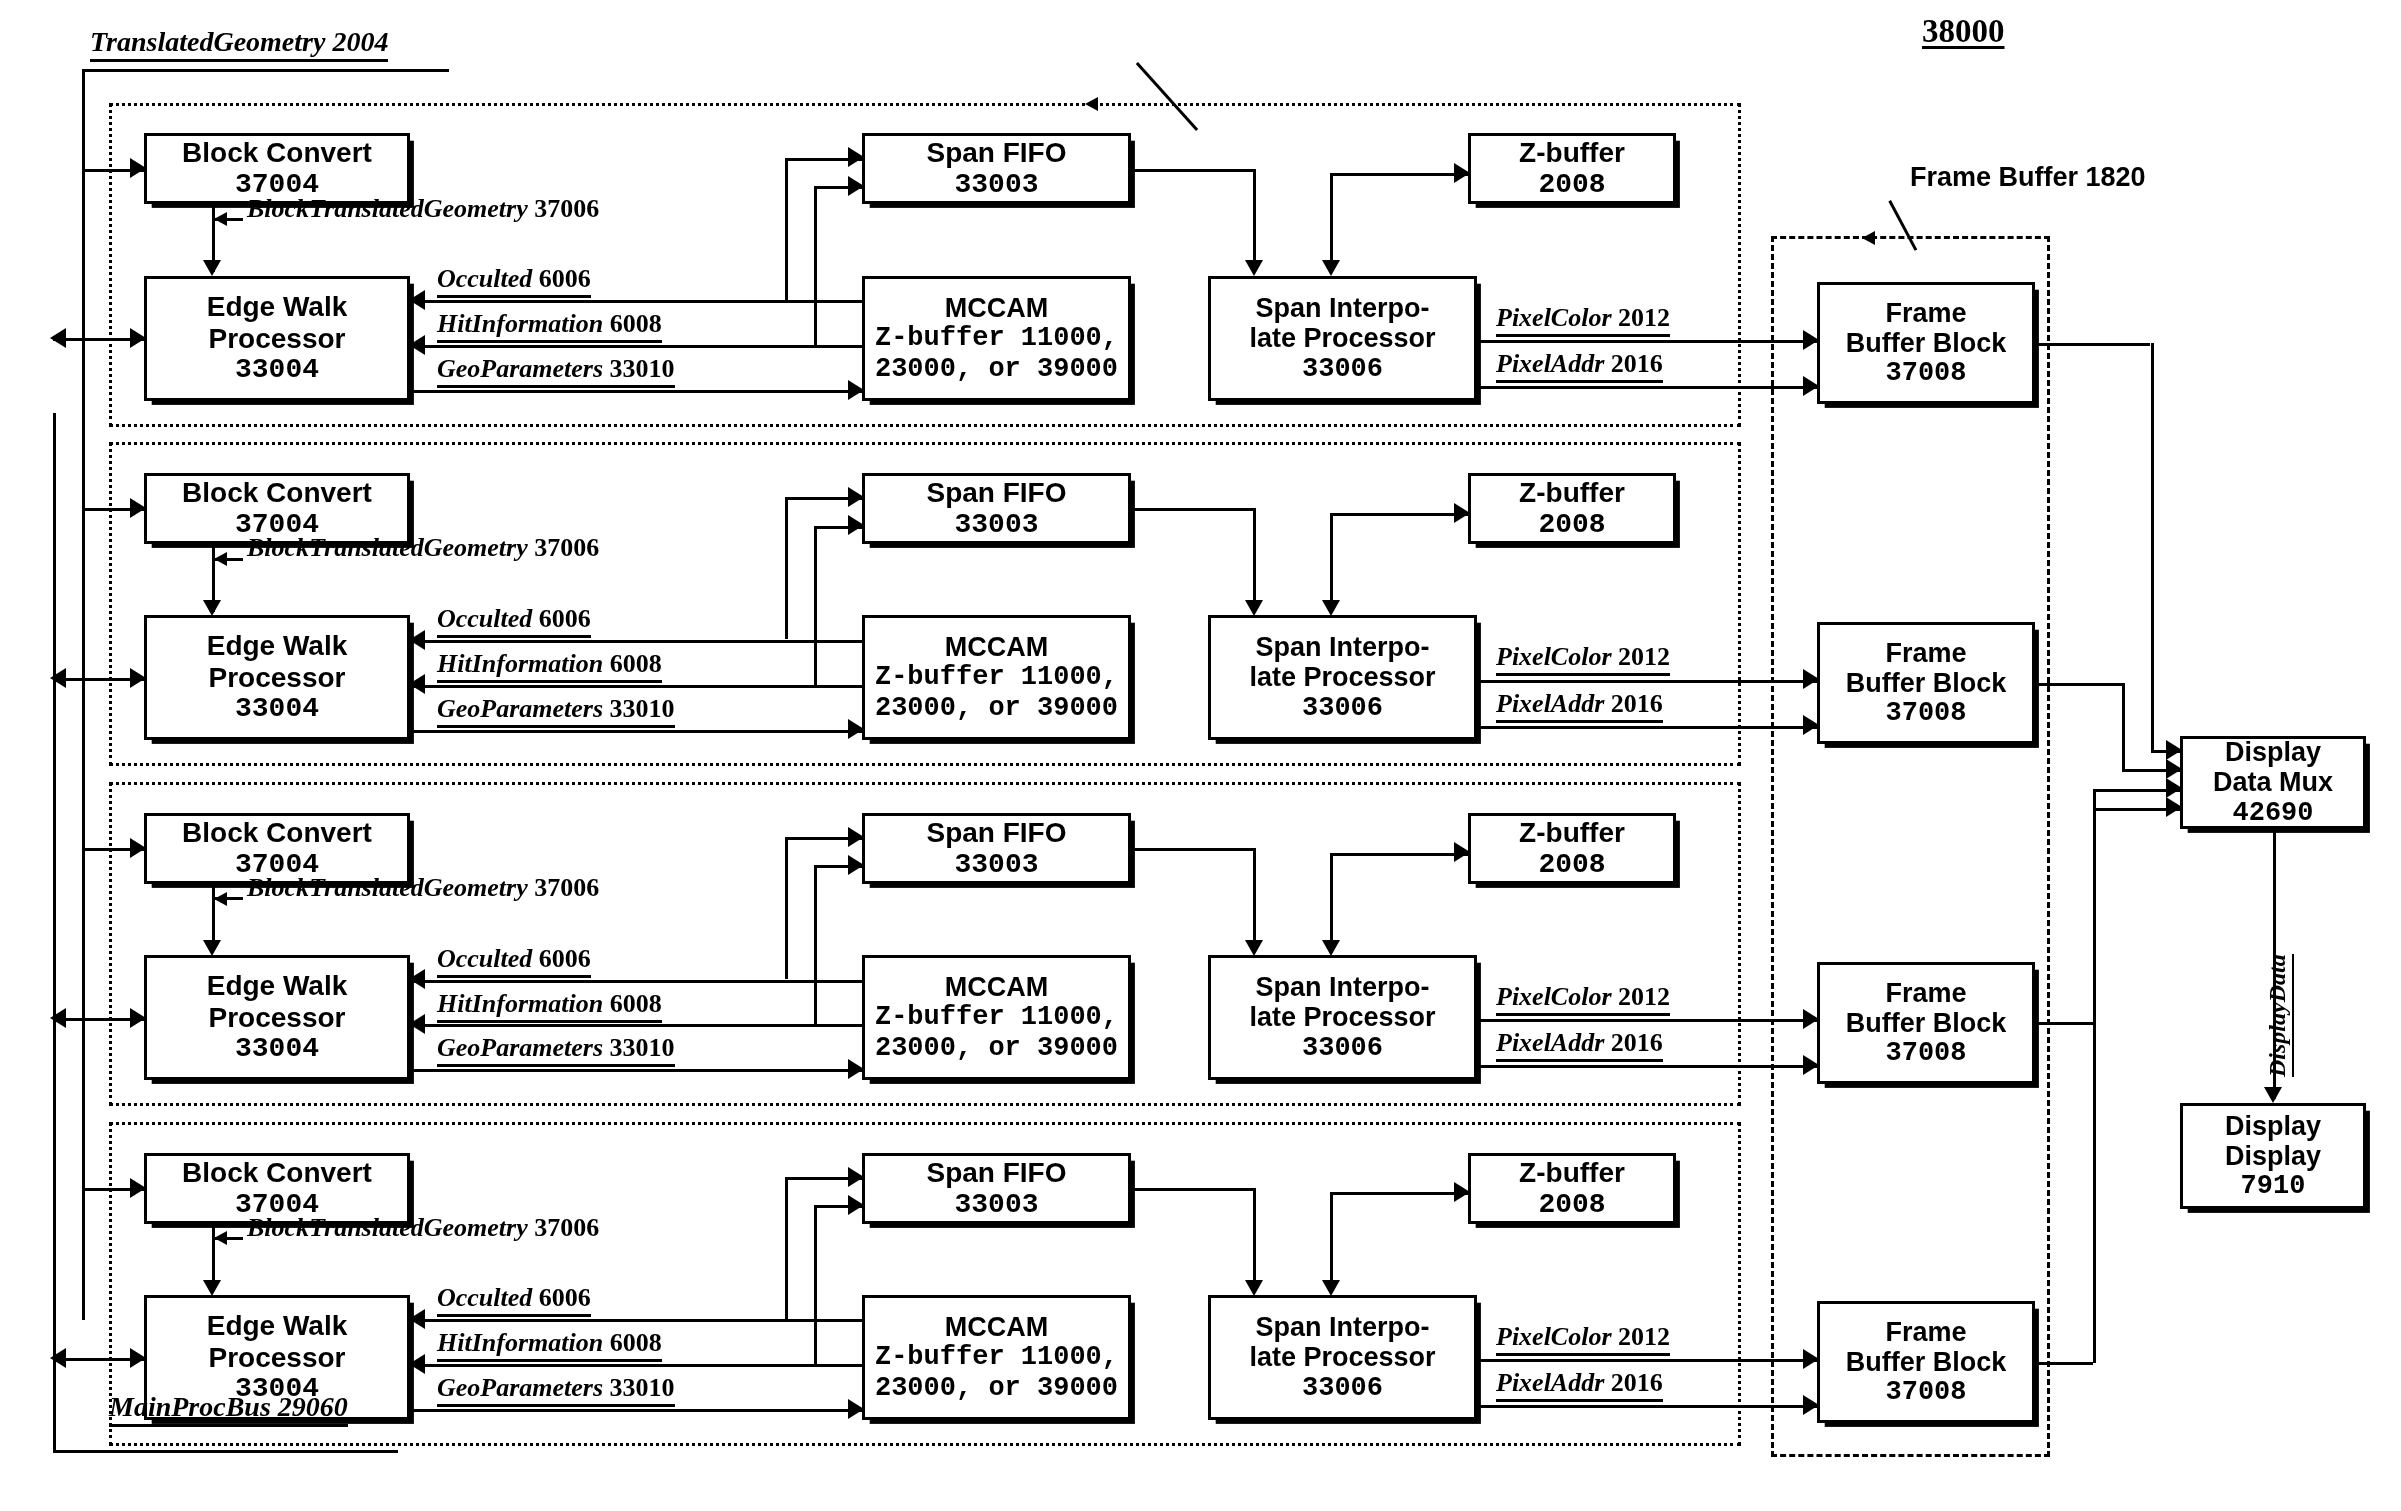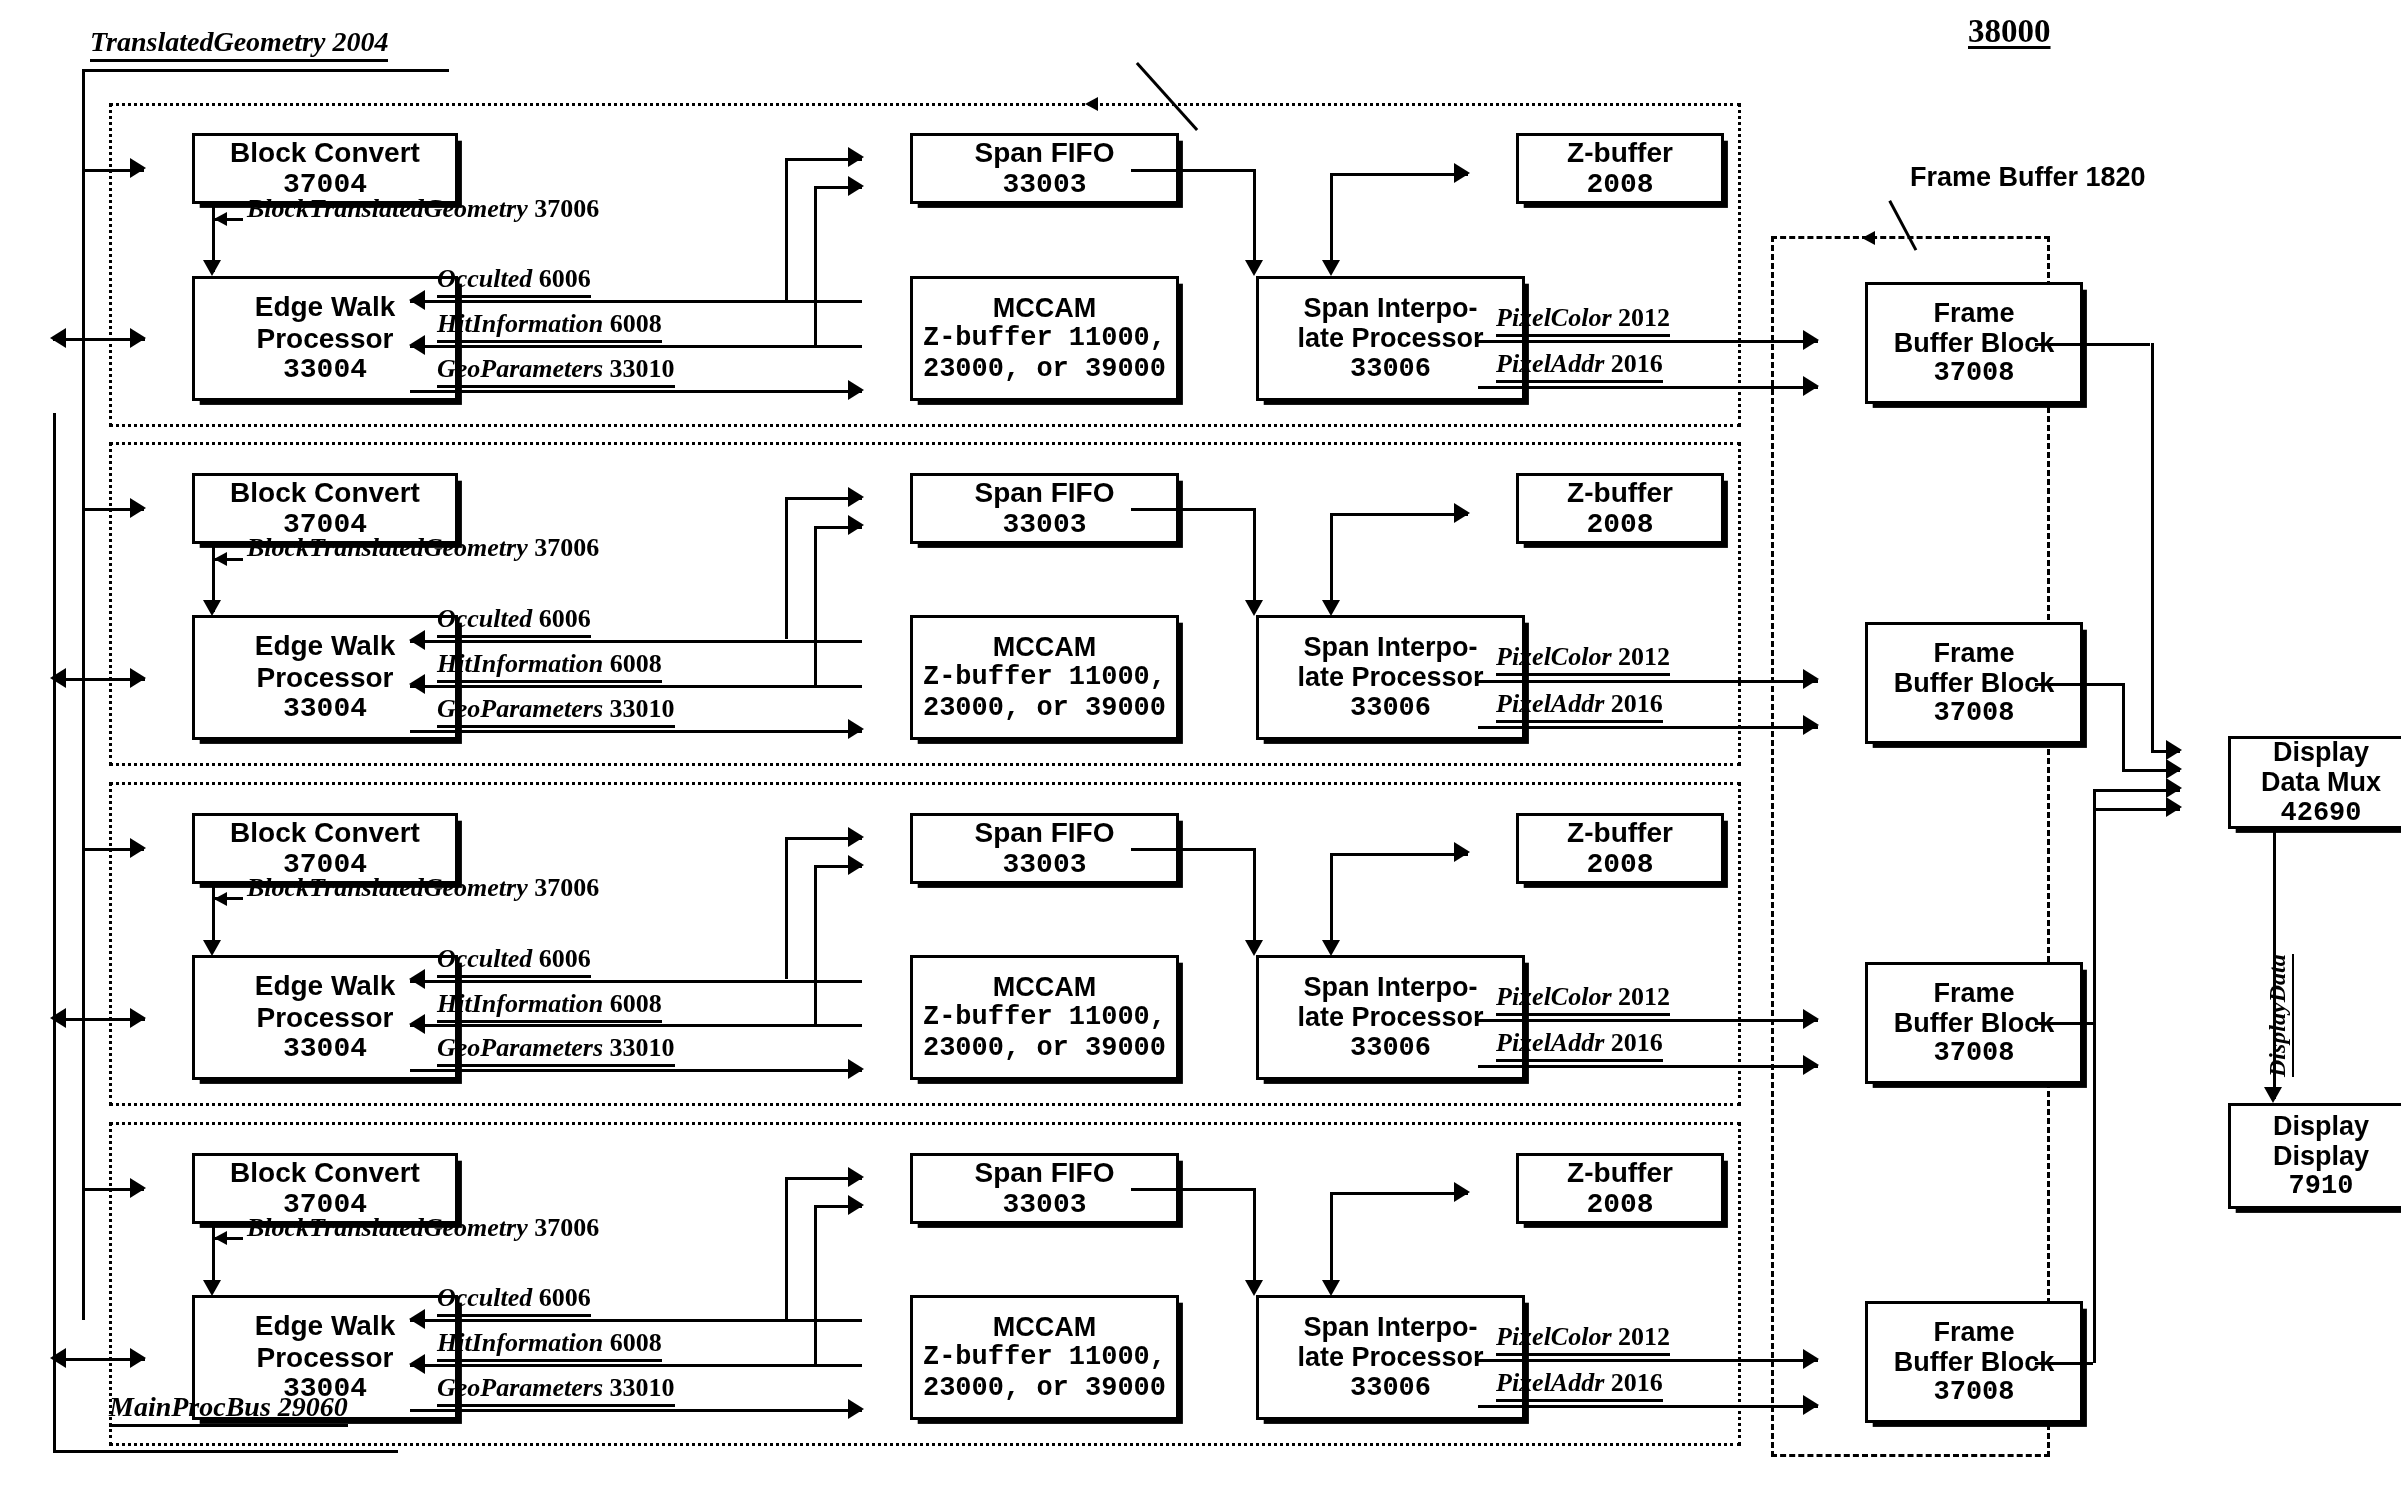--- a/index.html
+++ b/index.html
@@ -425,7 +425,7 @@
     <div class="vlabel" style="left: 2264px; top: 1077px; font-size: 24px;">DisplayData</div>
     <div class="leader" style="left: 1138px; top: 62px; width: 90px; transform: rotate(48deg);"></div>
     <div class="ar ar-sm ar-l" style="left: 1085px; top: 97px;"></div>
-    <div class="figref" style="left: 1968px; top: 13px; font-size: 33px; text-align: center;">38000</div>
+    <div class="figref" style="left: 1922px; top: 13px; font-size: 33px; text-align: center;">38000</div>
     <div class="caption" style="left: 1910px; top: 162px; font-size: 27px;">Frame Buffer 1820</div>
     <div class="leader" style="left: 1891px; top: 200px; width: 56px; transform: rotate(62deg);"></div>
     <div class="ar ar-sm ar-l" style="left: 1862px; top: 231px;"></div>

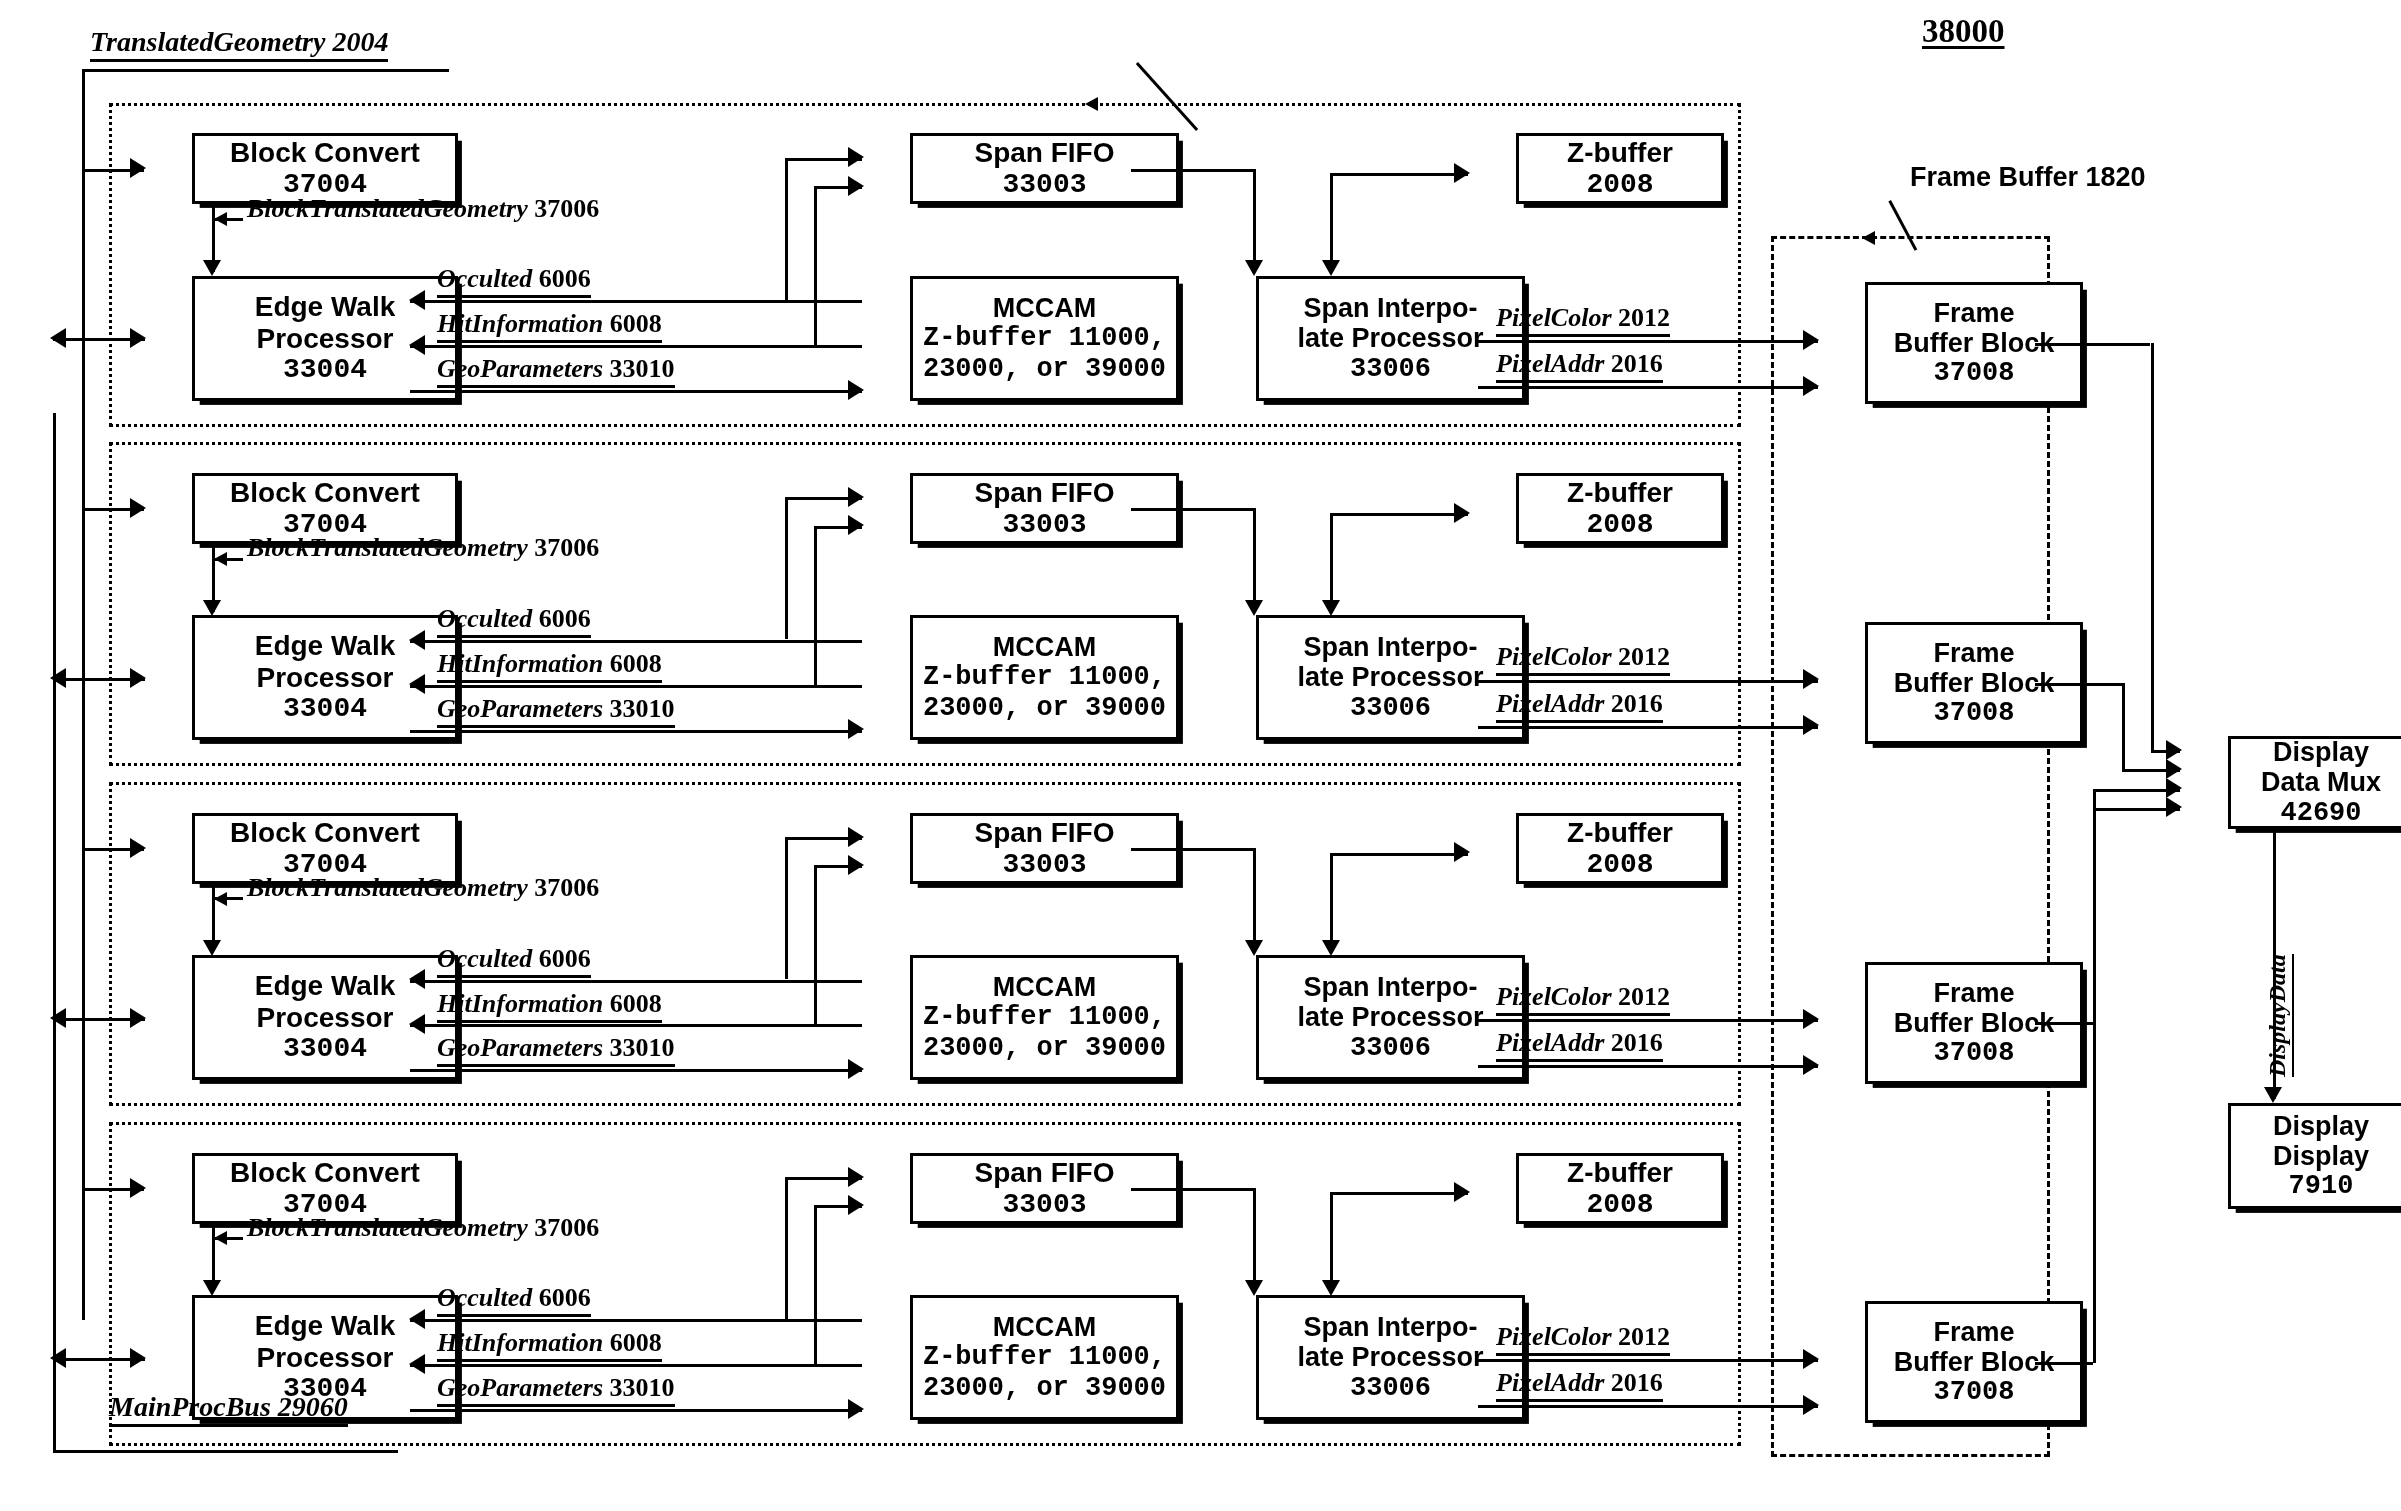--- a/index.html
+++ b/index.html
@@ -31,7 +31,6 @@
     line-height: 1.12;
     
     box-shadow: 5.8px 5.8px 0 -1.9px #000;
-    margin-left: 48px;
   }
   .box .ln { display:block; white-space: nowrap; }
   .box .num { font-family: Liberation Mono, monospace; font-weight: bold; }

